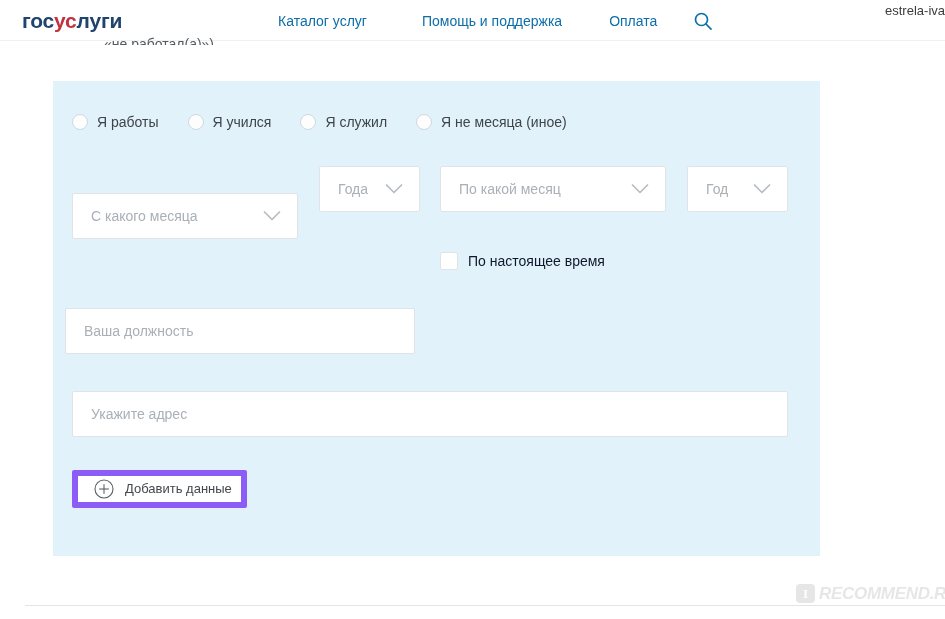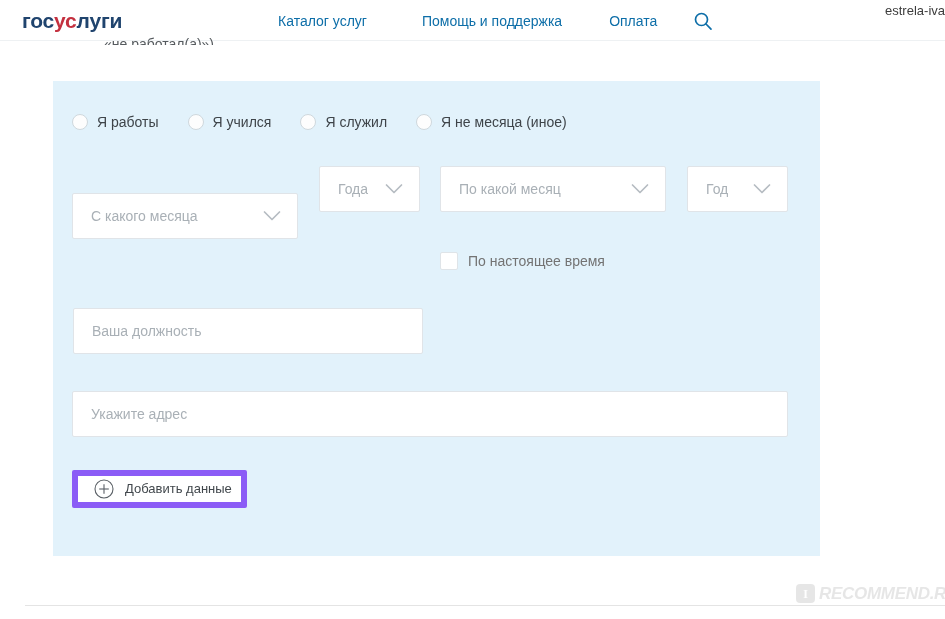--- a/index.html
+++ b/index.html
@@ -194,7 +194,7 @@
     display: inline-block;
     vertical-align: middle;
     font-size: 14px;
-    color: #737373;
+    color: #0f172a;
     margin-left: 10px;
     line-height: 18px;
   }

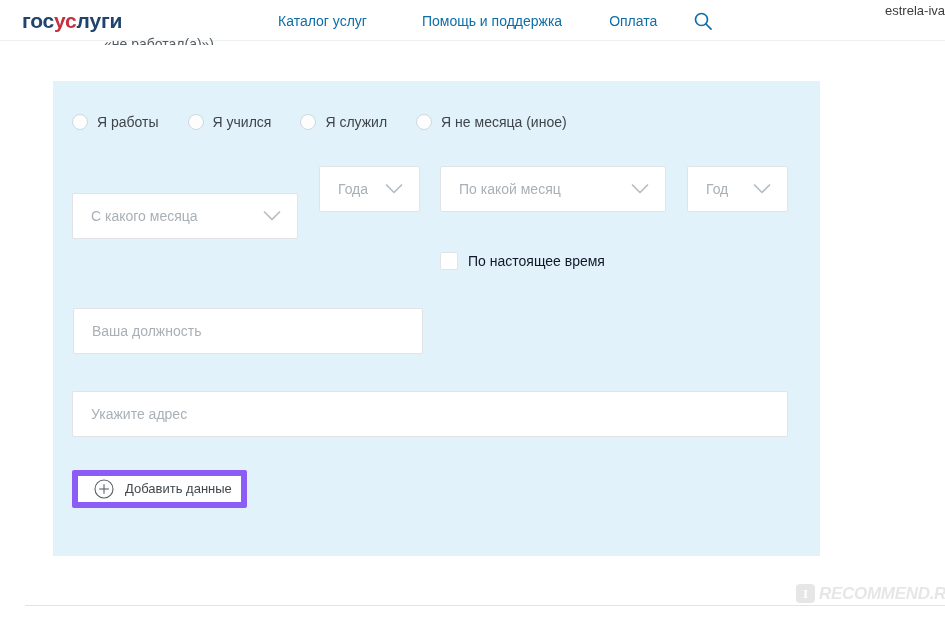--- a/index.html
+++ b/index.html
@@ -168,7 +168,7 @@
   .sel-to-month   { left: 387px; top: 85px;  width: 226px; height: 46px; }
   .sel-to-year    { left: 634px; top: 85px;  width: 101px; height: 46px; }
 
-  .inp-position { left: 20px;  top: 227px; width: 350px; height: 46px; text-align: center; }
+  .inp-position { left: 12px;  top: 227px; width: 350px; height: 46px; text-align: center; }
   .inp-place    { left: 387px; top: 227px; width: 348px; height: 46px; }
   .inp-address  { left: 19px;  top: 310px; width: 716px; height: 46px; }
 

